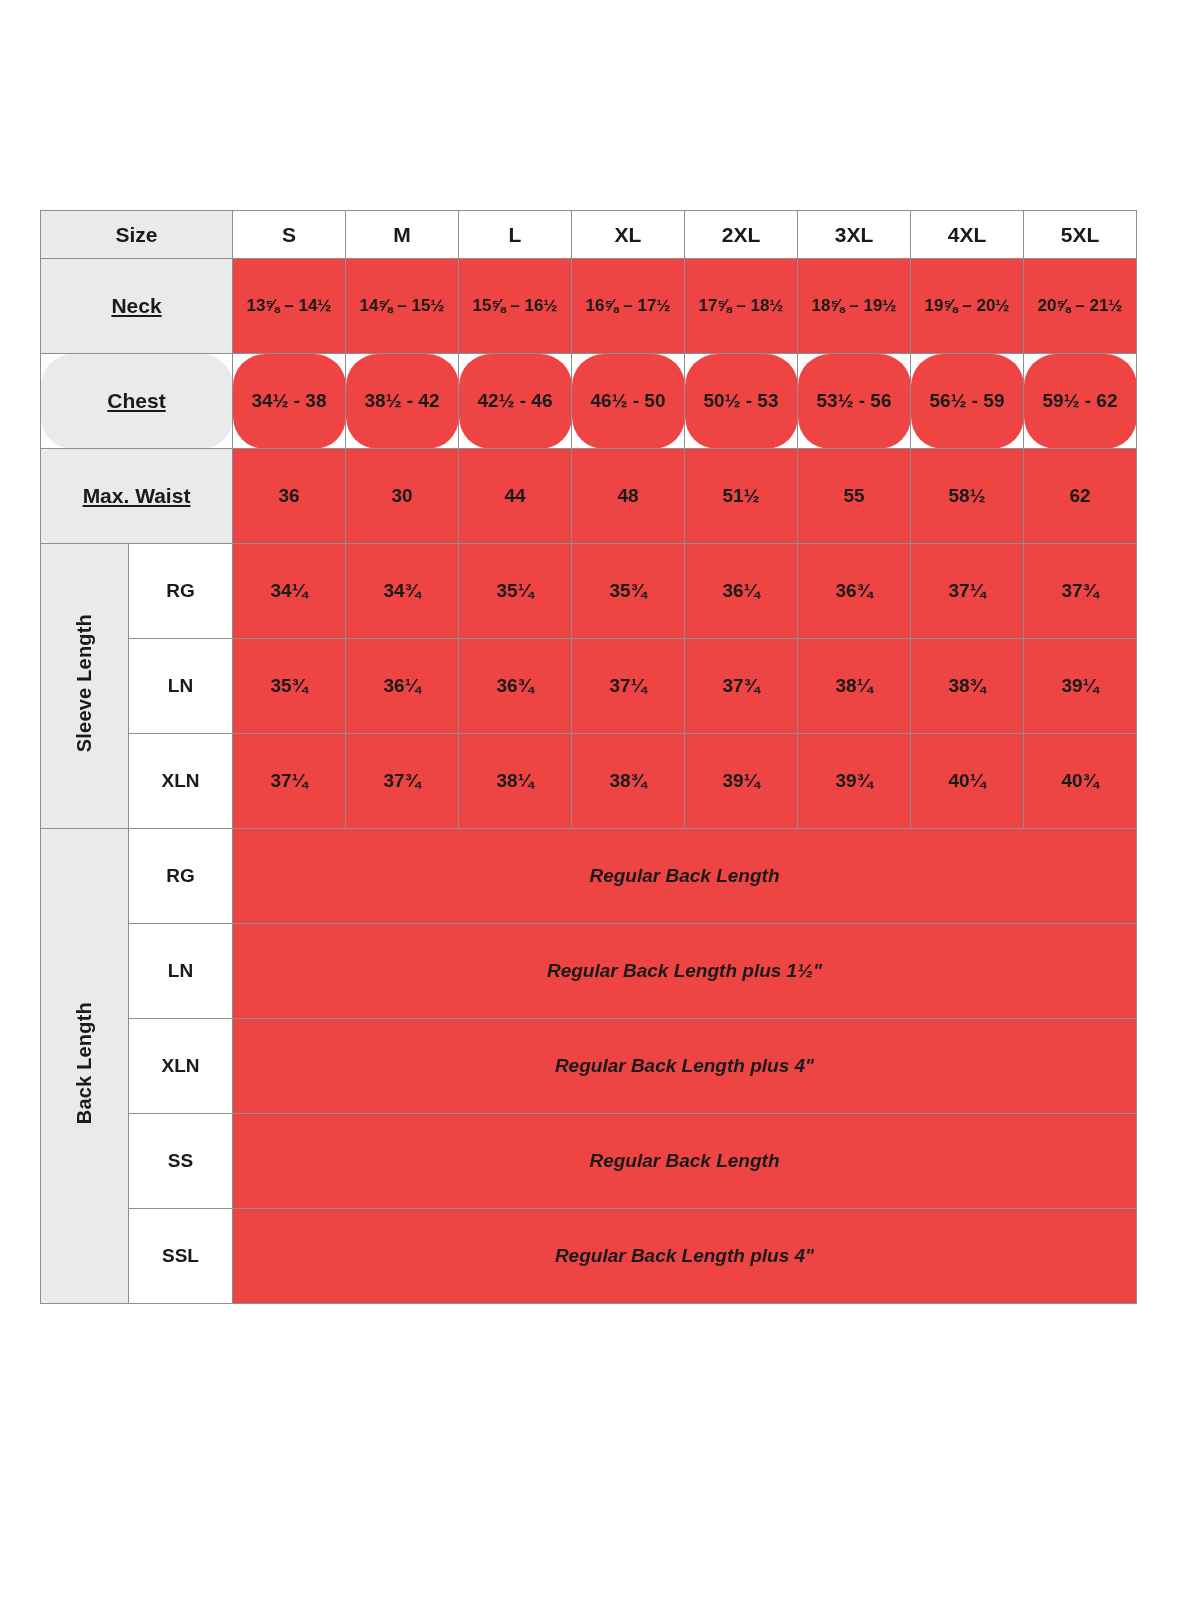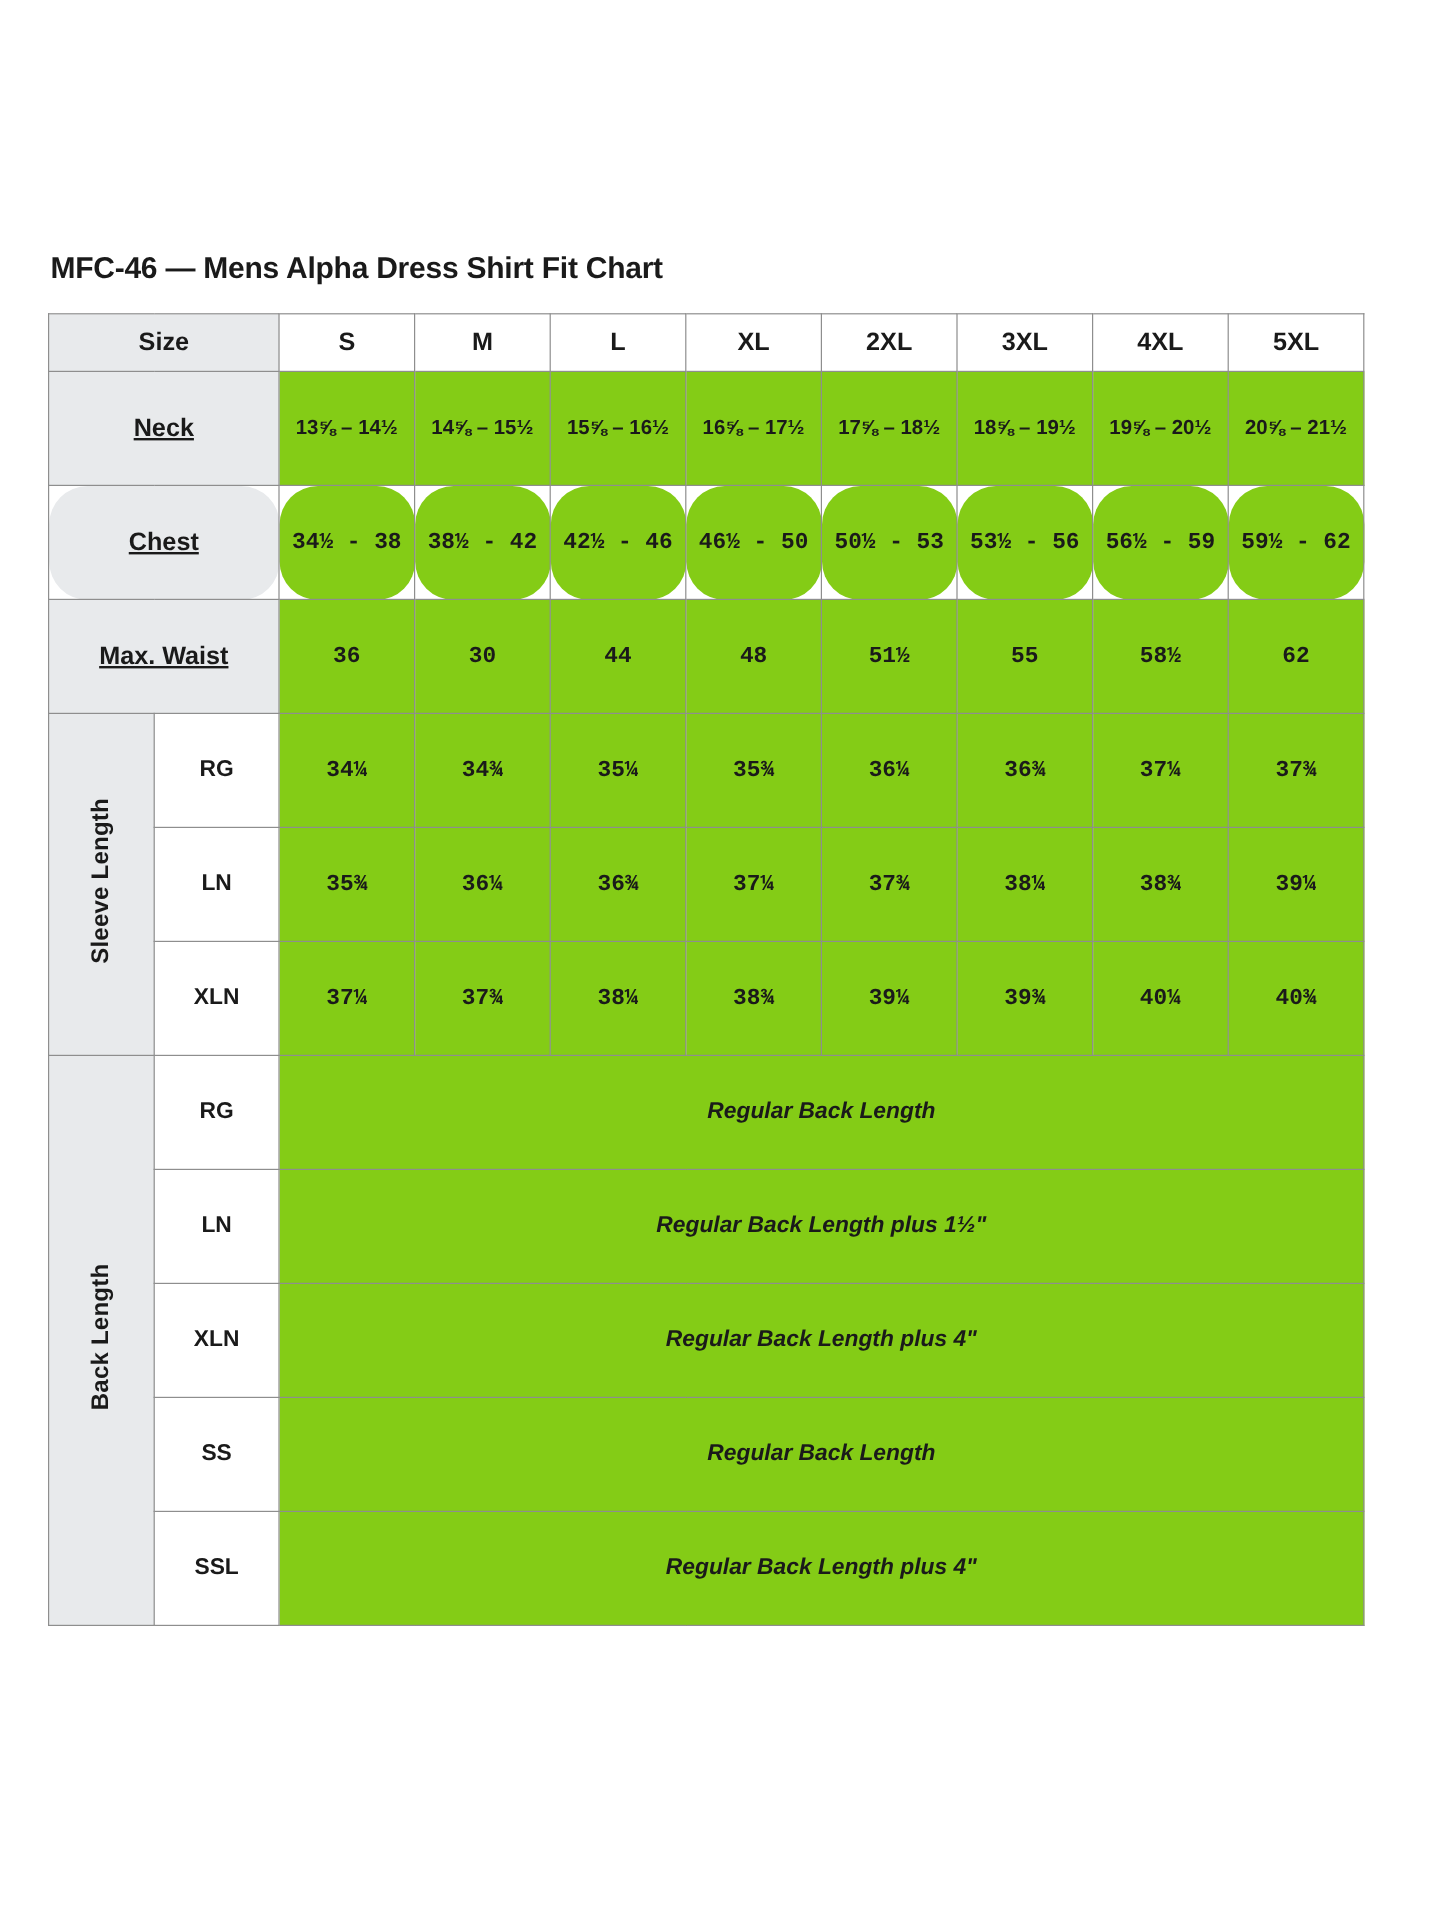--- a/index.html
+++ b/index.html
@@ -103,7 +103,6 @@
 
 <div class="page">
 
-  <h1 class="chart-title">MFC-46 — Mens Alpha Dress Shirt Fit Chart</h1>
 
   <table class="fit-chart">
     <colgroup>

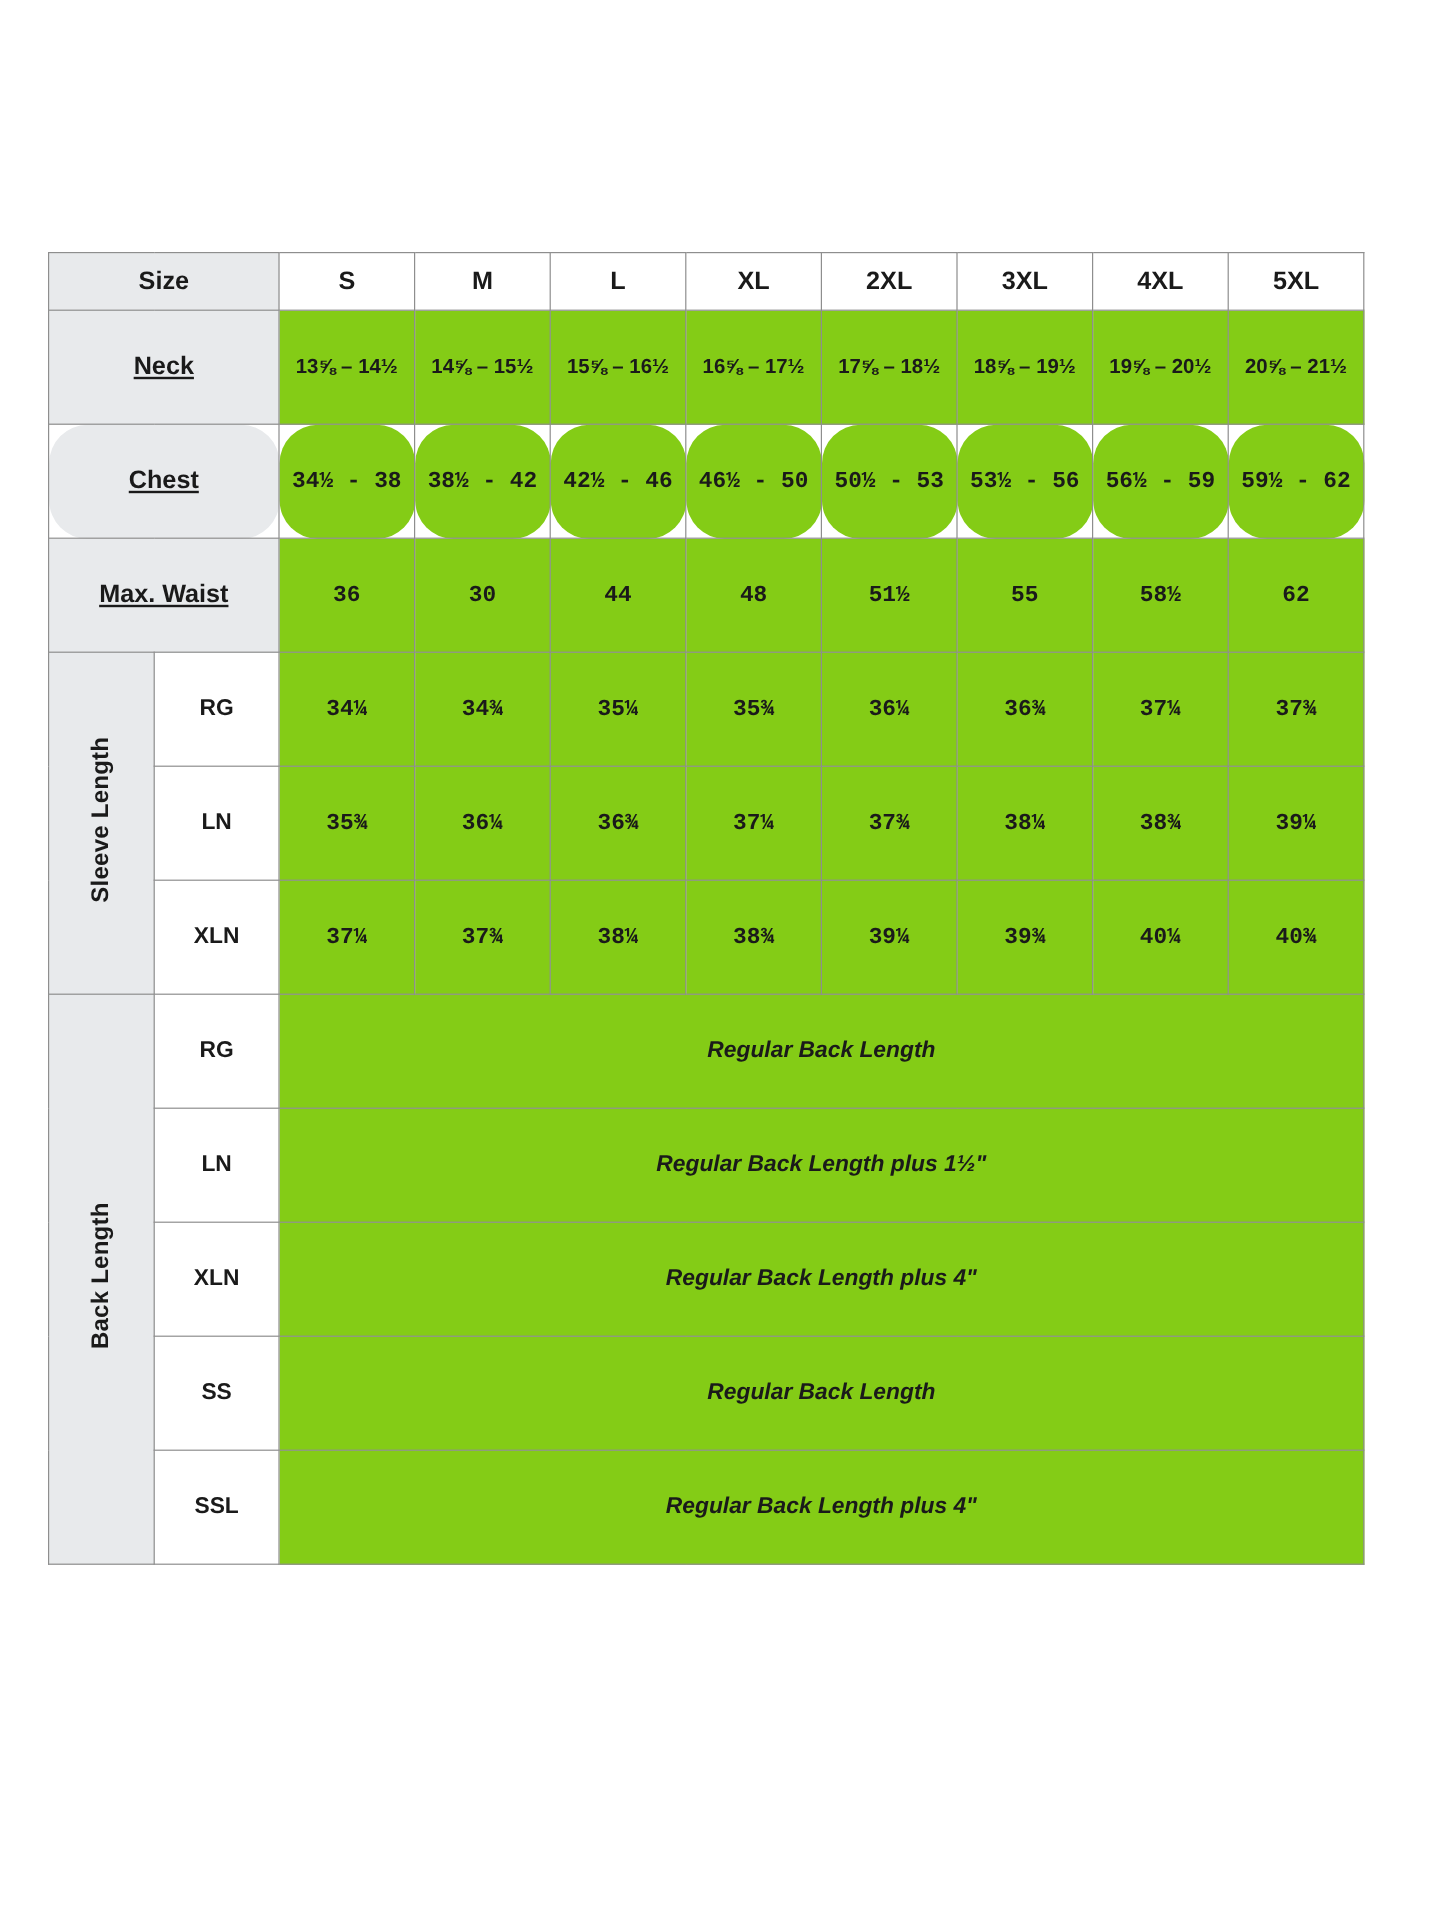--- a/index.html
+++ b/index.html
@@ -79,7 +79,7 @@
   }
   
   .d {
-    background: #84cc16;
+    background: #ef4444;
     font-size: 17px;
     font-weight: bold;
   }

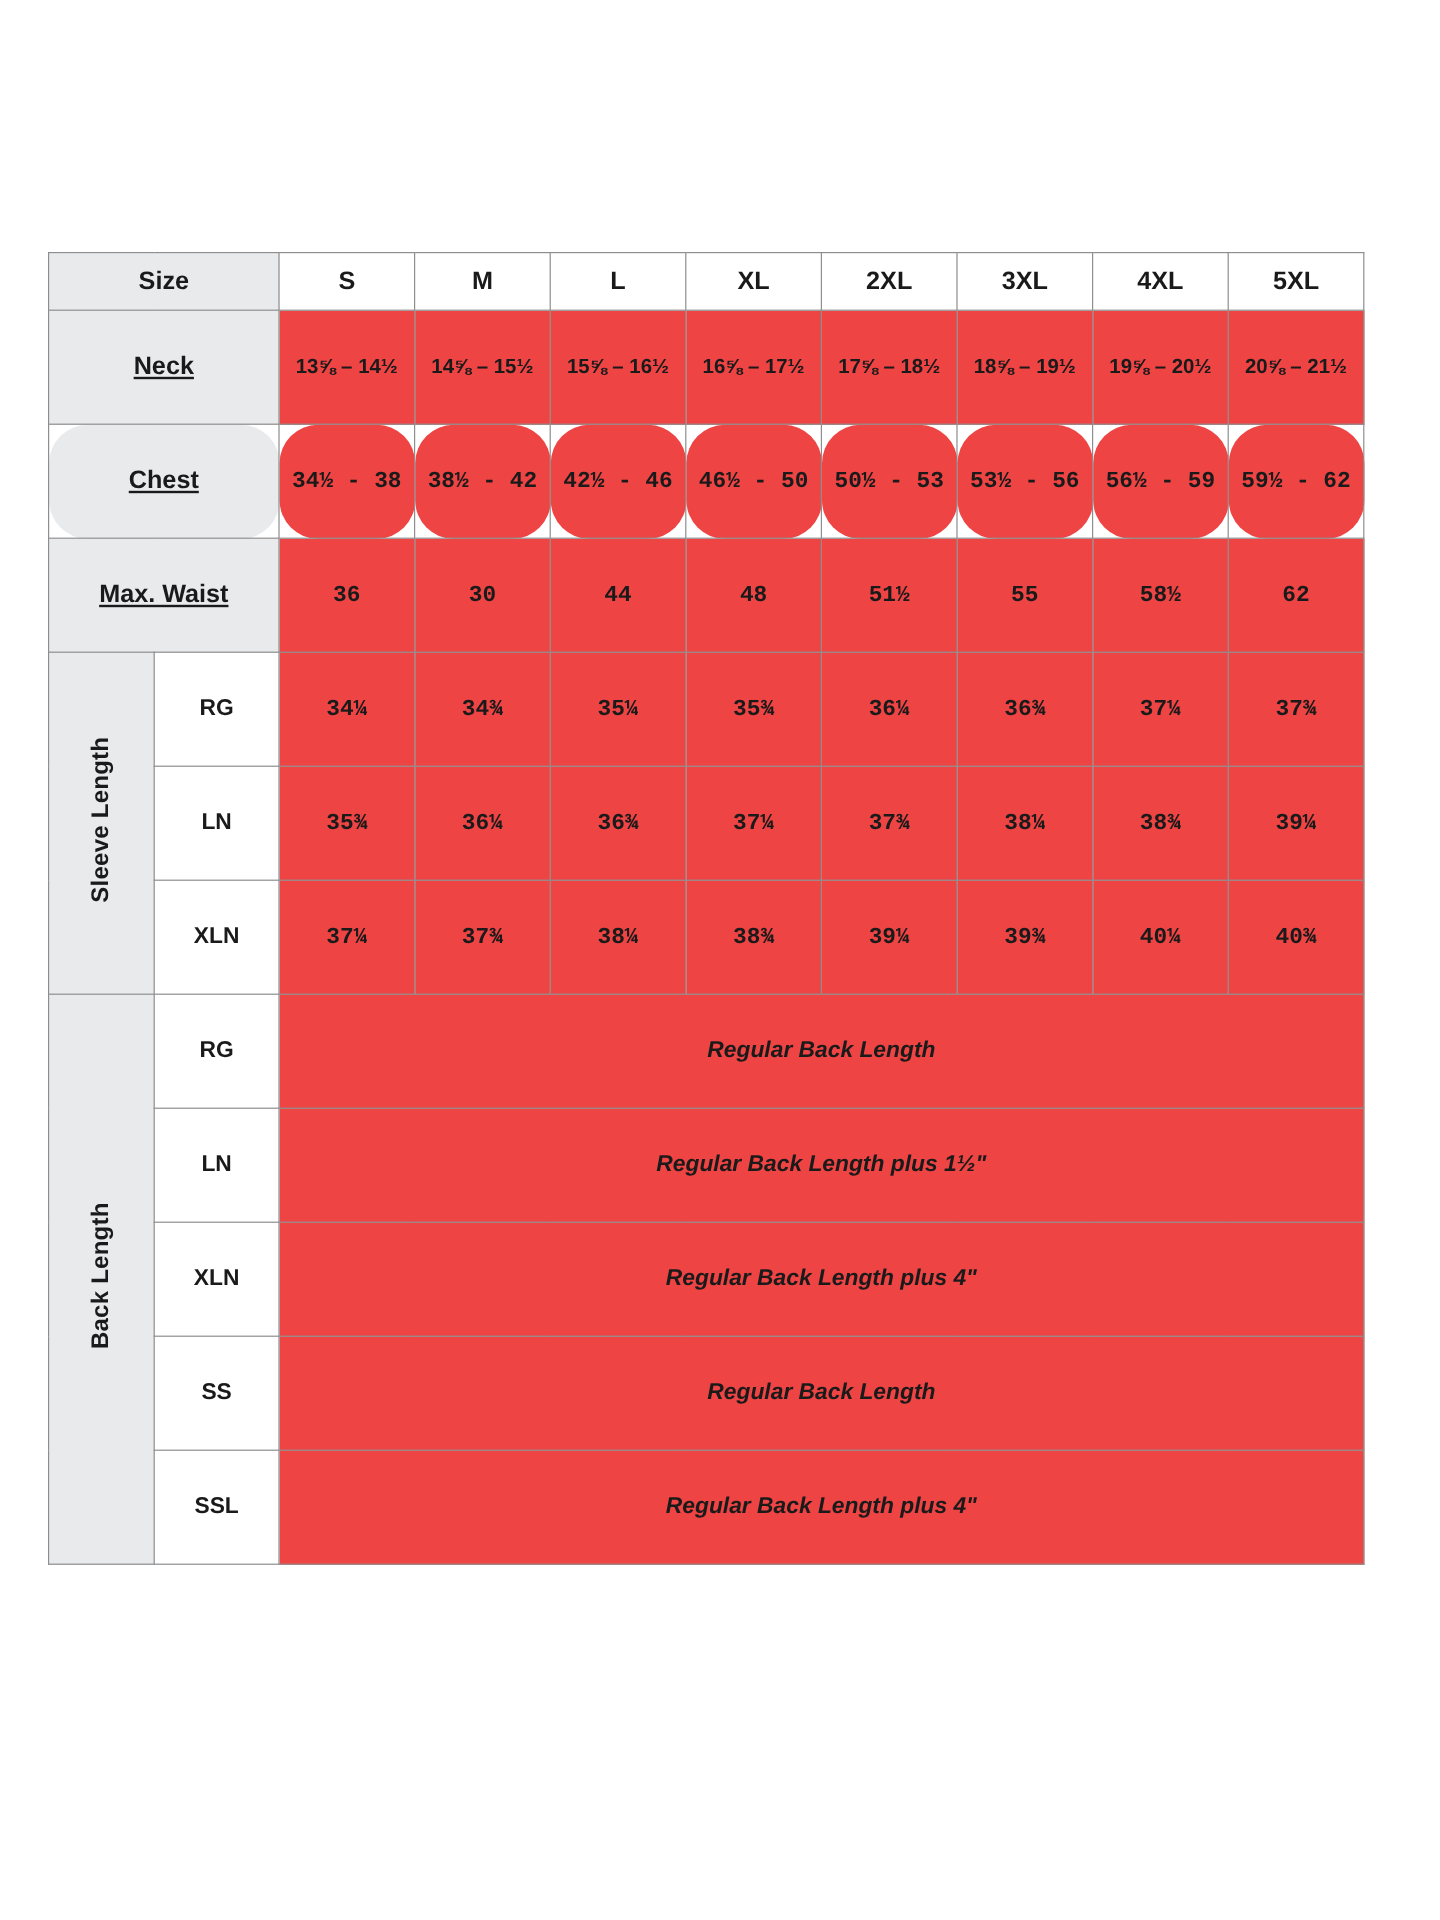--- a/index.html
+++ b/index.html
@@ -85,7 +85,6 @@
   }
   .d-lg {
     font-size: 19px;
-    font-family: Liberation Mono, monospace;
   }
   .r-neck td, .r-neck th { height: 94px; }
   .r-chest td, .r-chest th { height: 94px; border-radius: 32px; }

